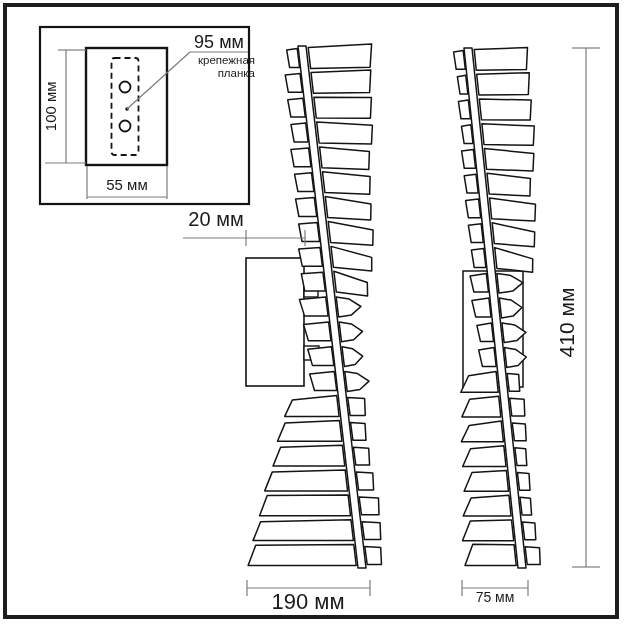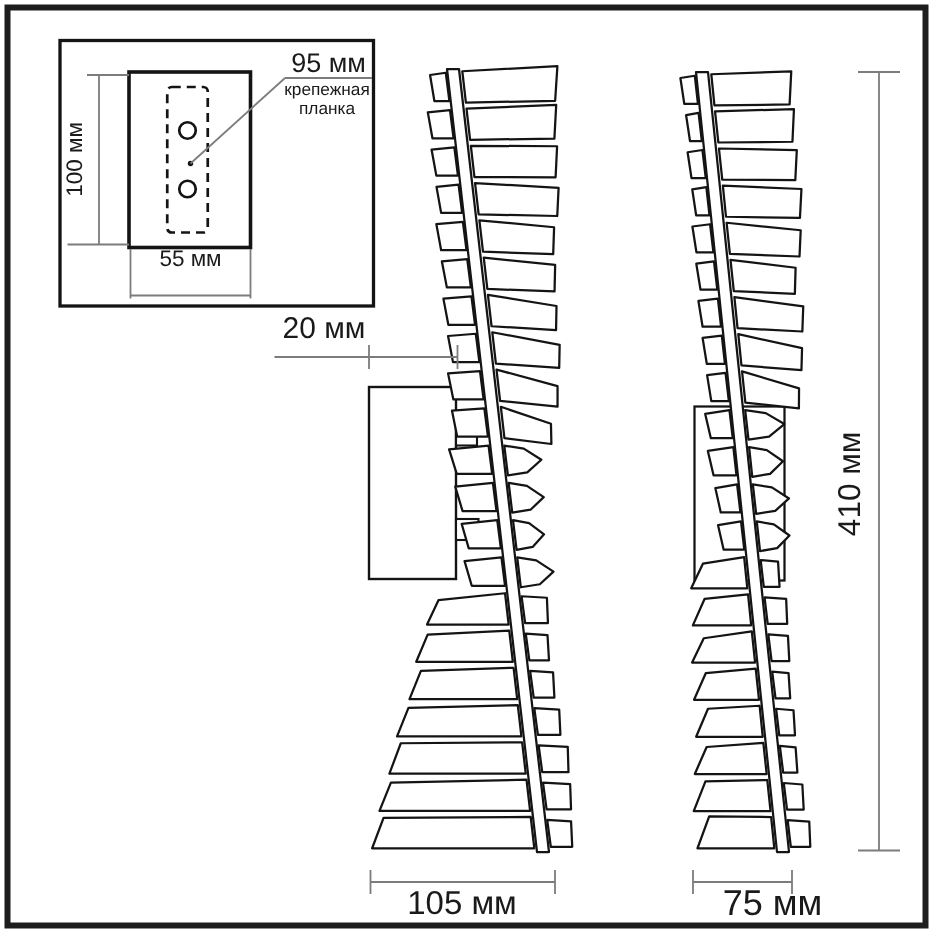--- a/index.html
+++ b/index.html
@@ -17,7 +17,7 @@
     line-height:1.1;
   }
   .l-95   {left:189px;top:33px; width:60px; font-size:18px;}
-  .l-plate{left:181px;top:54px; width:74px; font-size:11.5px;line-height:12.5px;}
+  .l-plate{left:181px;top:54px; width:74px; font-size:11.5px;line-height:12.5px;text-align:right;}
   .l-100  {left:16px; top:98px; width:70px; font-size:15px; transform:rotate(-90deg);}
   .l-55   {left:87px; top:165px;width:80px; font-size:15px;}
   .l-30   {left:183px;top:208px;width:66px; font-size:20px;}

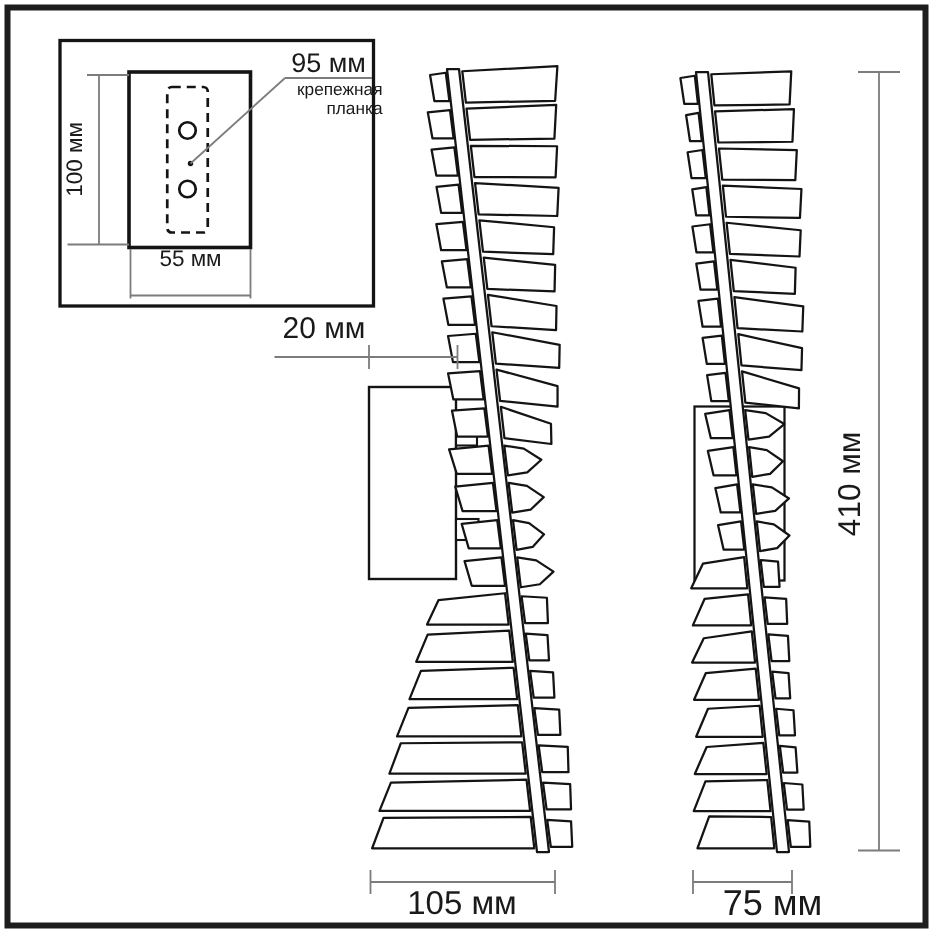--- a/index.html
+++ b/index.html
@@ -19,7 +19,7 @@
   .l-95   {left:189px;top:33px; width:60px; font-size:18px;}
   .l-plate{left:181px;top:54px; width:74px; font-size:11.5px;line-height:12.5px;text-align:right;}
   .l-100  {left:16px; top:98px; width:70px; font-size:15px; transform:rotate(-90deg);}
-  .l-55   {left:87px; top:165px;width:80px; font-size:15px;}
+  .l-55   {left:87px; top:177px;width:80px; font-size:15px;}
   .l-30   {left:183px;top:208px;width:66px; font-size:20px;}
   .l-105  {left:246px;top:590px;width:124px;font-size:22px;}
   .l-75   {left:461px;top:590px;width:68px; font-size:24px;margin-left:20px;}

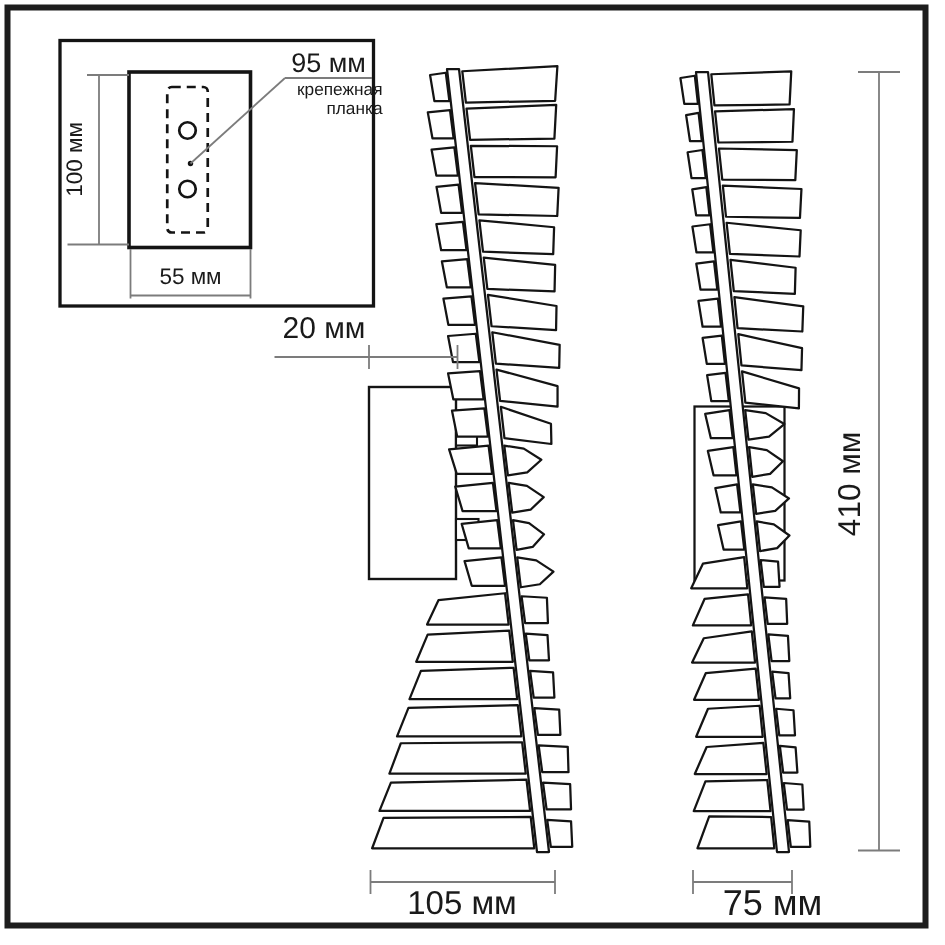--- a/index.html
+++ b/index.html
@@ -167,7 +167,7 @@
 <div class="lbl l-100">100 мм</div>
 <div class="lbl l-55">55 мм</div>
 <div class="lbl l-30">20 мм</div>
-<div class="lbl l-105">105 мм</div>
+<div class="lbl l-105">190 мм</div>
 <div class="lbl l-75">75 мм</div>
 <div class="lbl l-410">410 мм</div>
 

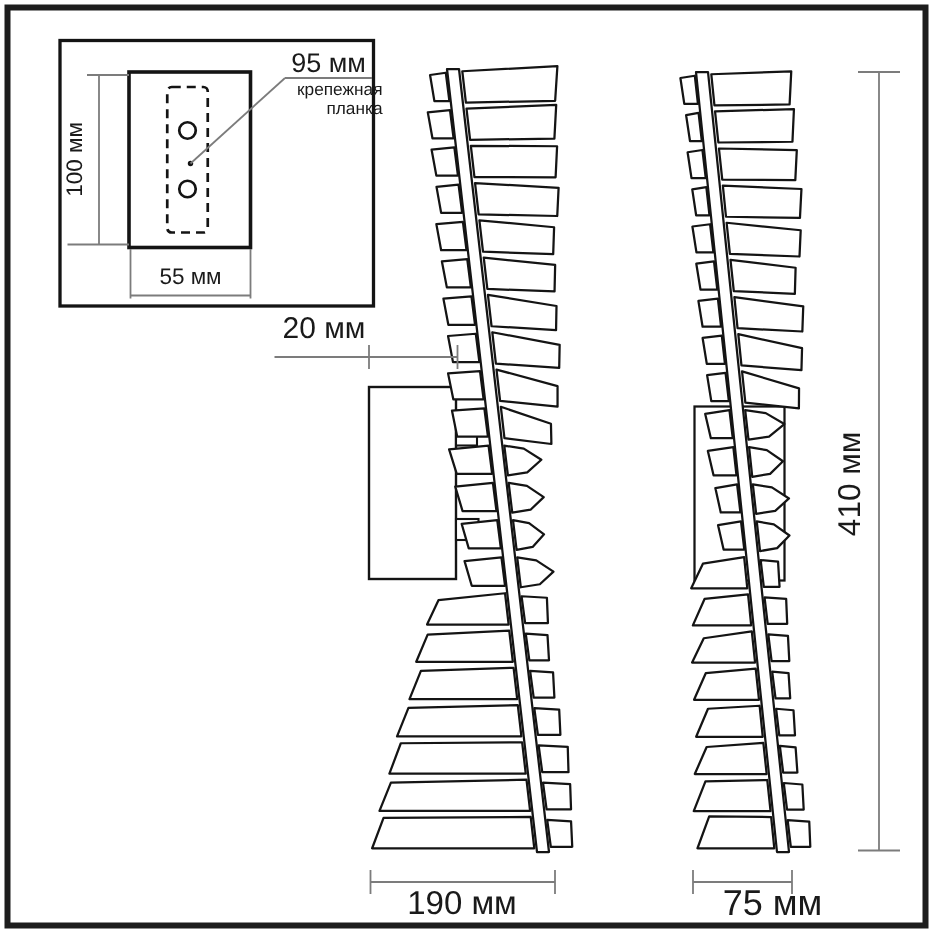--- a/index.html
+++ b/index.html
@@ -22,7 +22,7 @@
   .l-55   {left:87px; top:177px;width:80px; font-size:15px;}
   .l-30   {left:183px;top:208px;width:66px; font-size:20px;}
   .l-105  {left:246px;top:590px;width:124px;font-size:22px;}
-  .l-75   {left:461px;top:590px;width:68px; font-size:24px;margin-left:20px;}
+  .l-75   {left:461px;top:590px;width:68px; font-size:14px;}
   .l-410  {left:527px;top:311px;width:80px; font-size:21px; transform:rotate(-90deg);}
 </style>
 </head>

